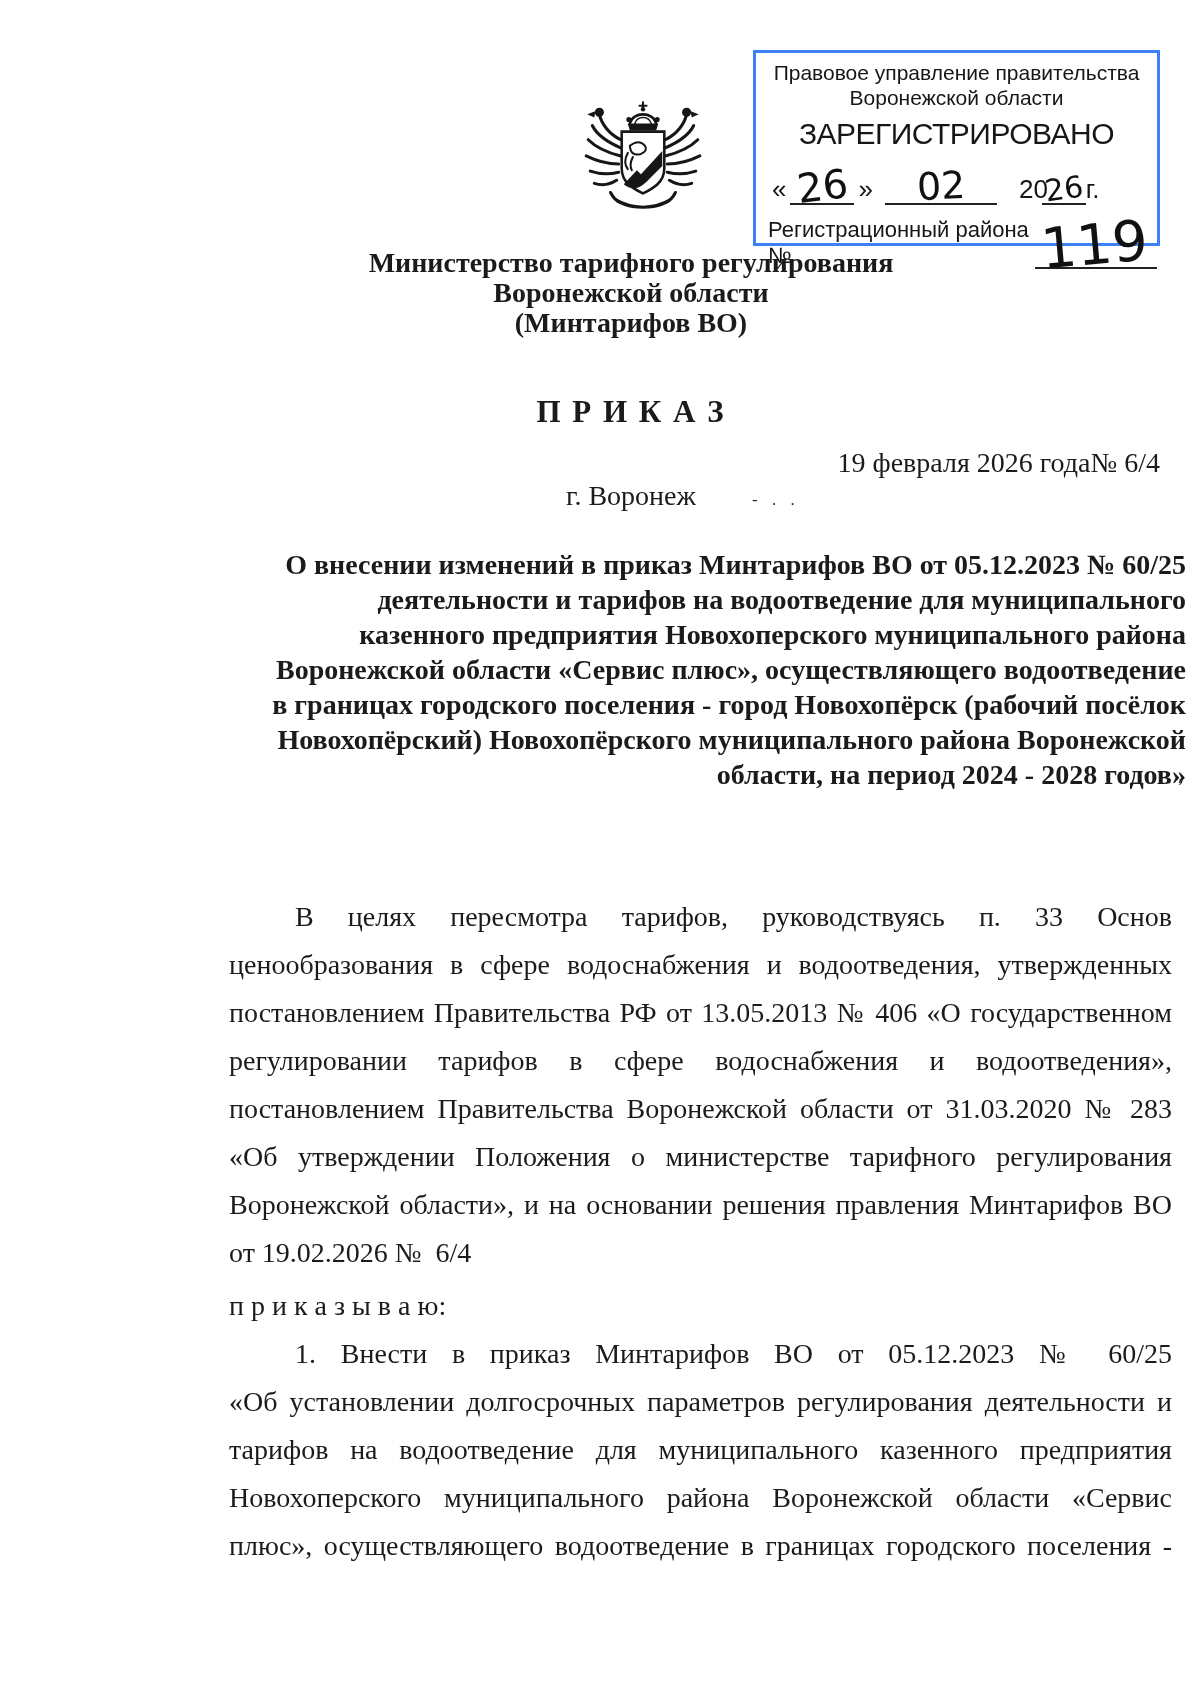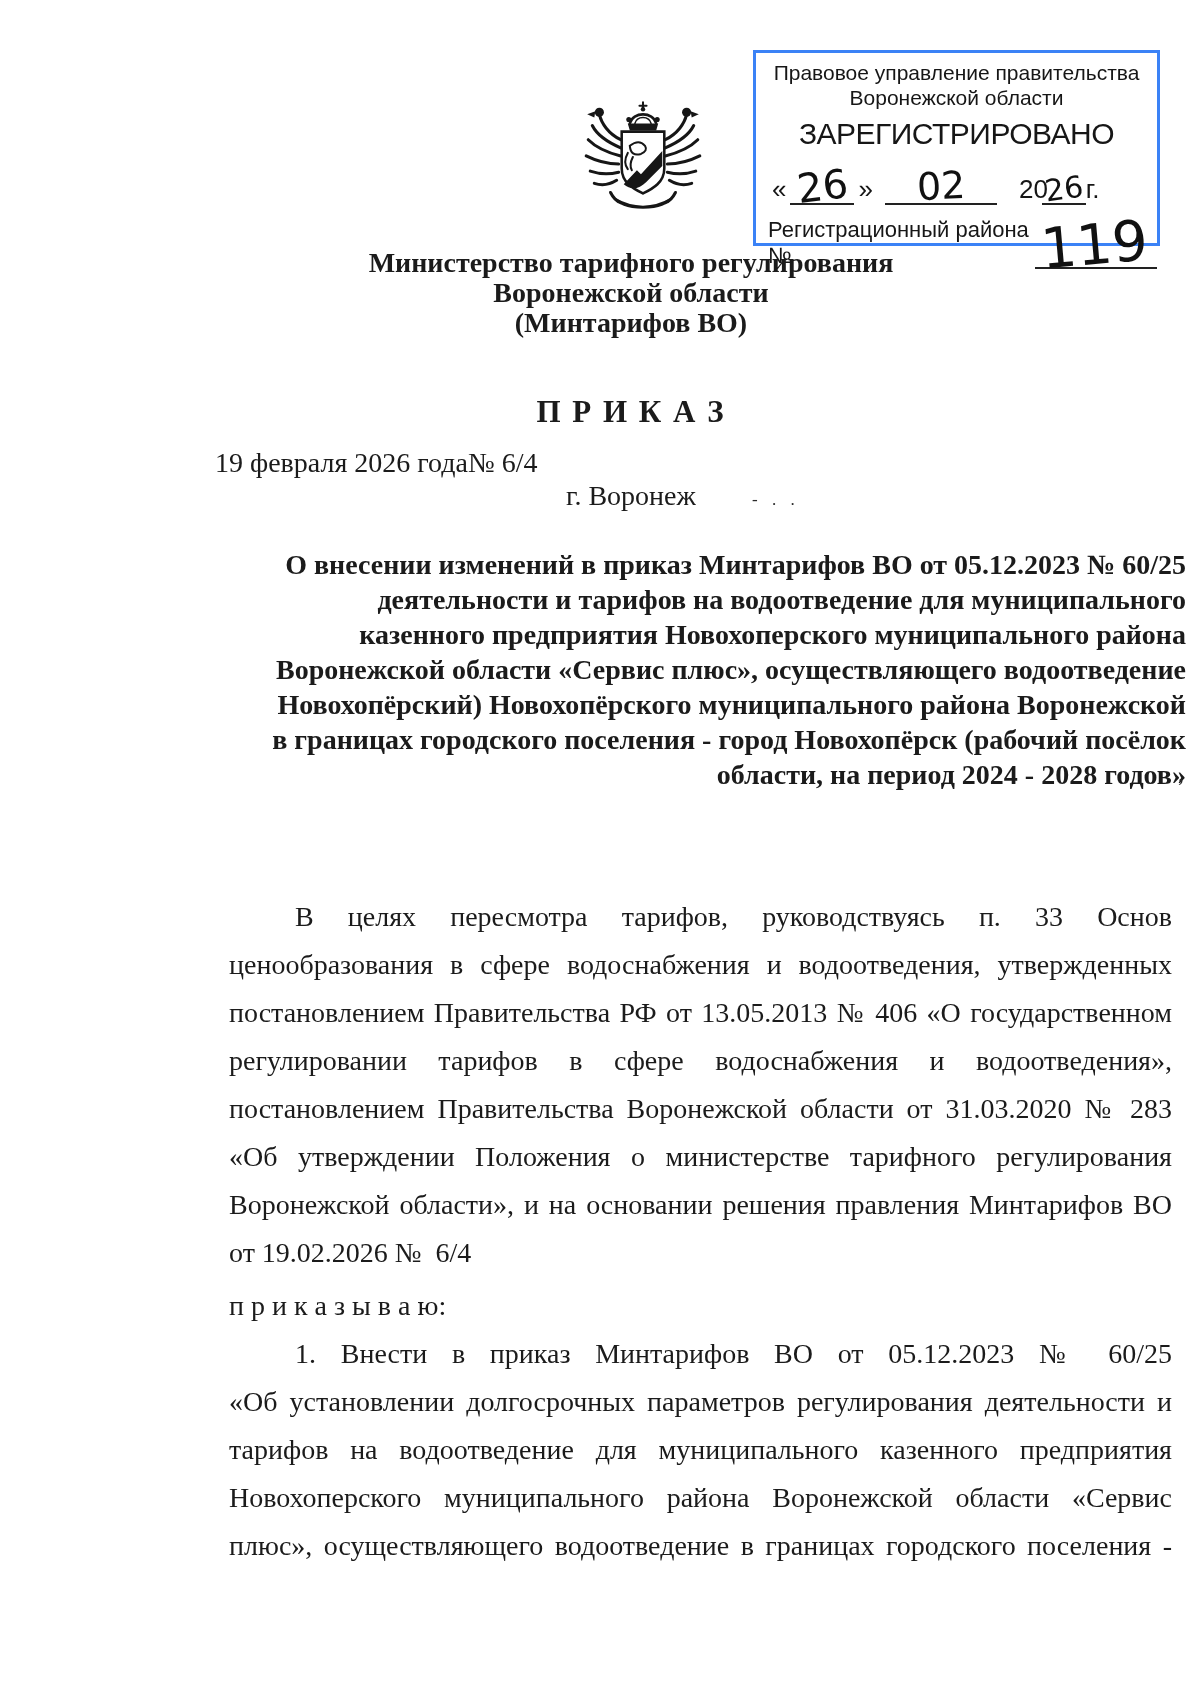--- a/index.html
+++ b/index.html
@@ -43,7 +43,7 @@
   .prikaz { top:394px; font-weight:bold; font-size:31px; letter-spacing:2px; }
   .dateline {
     position:absolute; left:215px; width:945px; top:447px; font-size:28px;
-    display:flex; justify-content:flex-start;
+    display:flex; justify-content:flex-end;
   }
   .city { top:480px; font-size:28px; }
   .city-artifact { position:absolute; left:752px; top:490px; font-size:17px; letter-spacing:5px; color:#2a2a2a; }

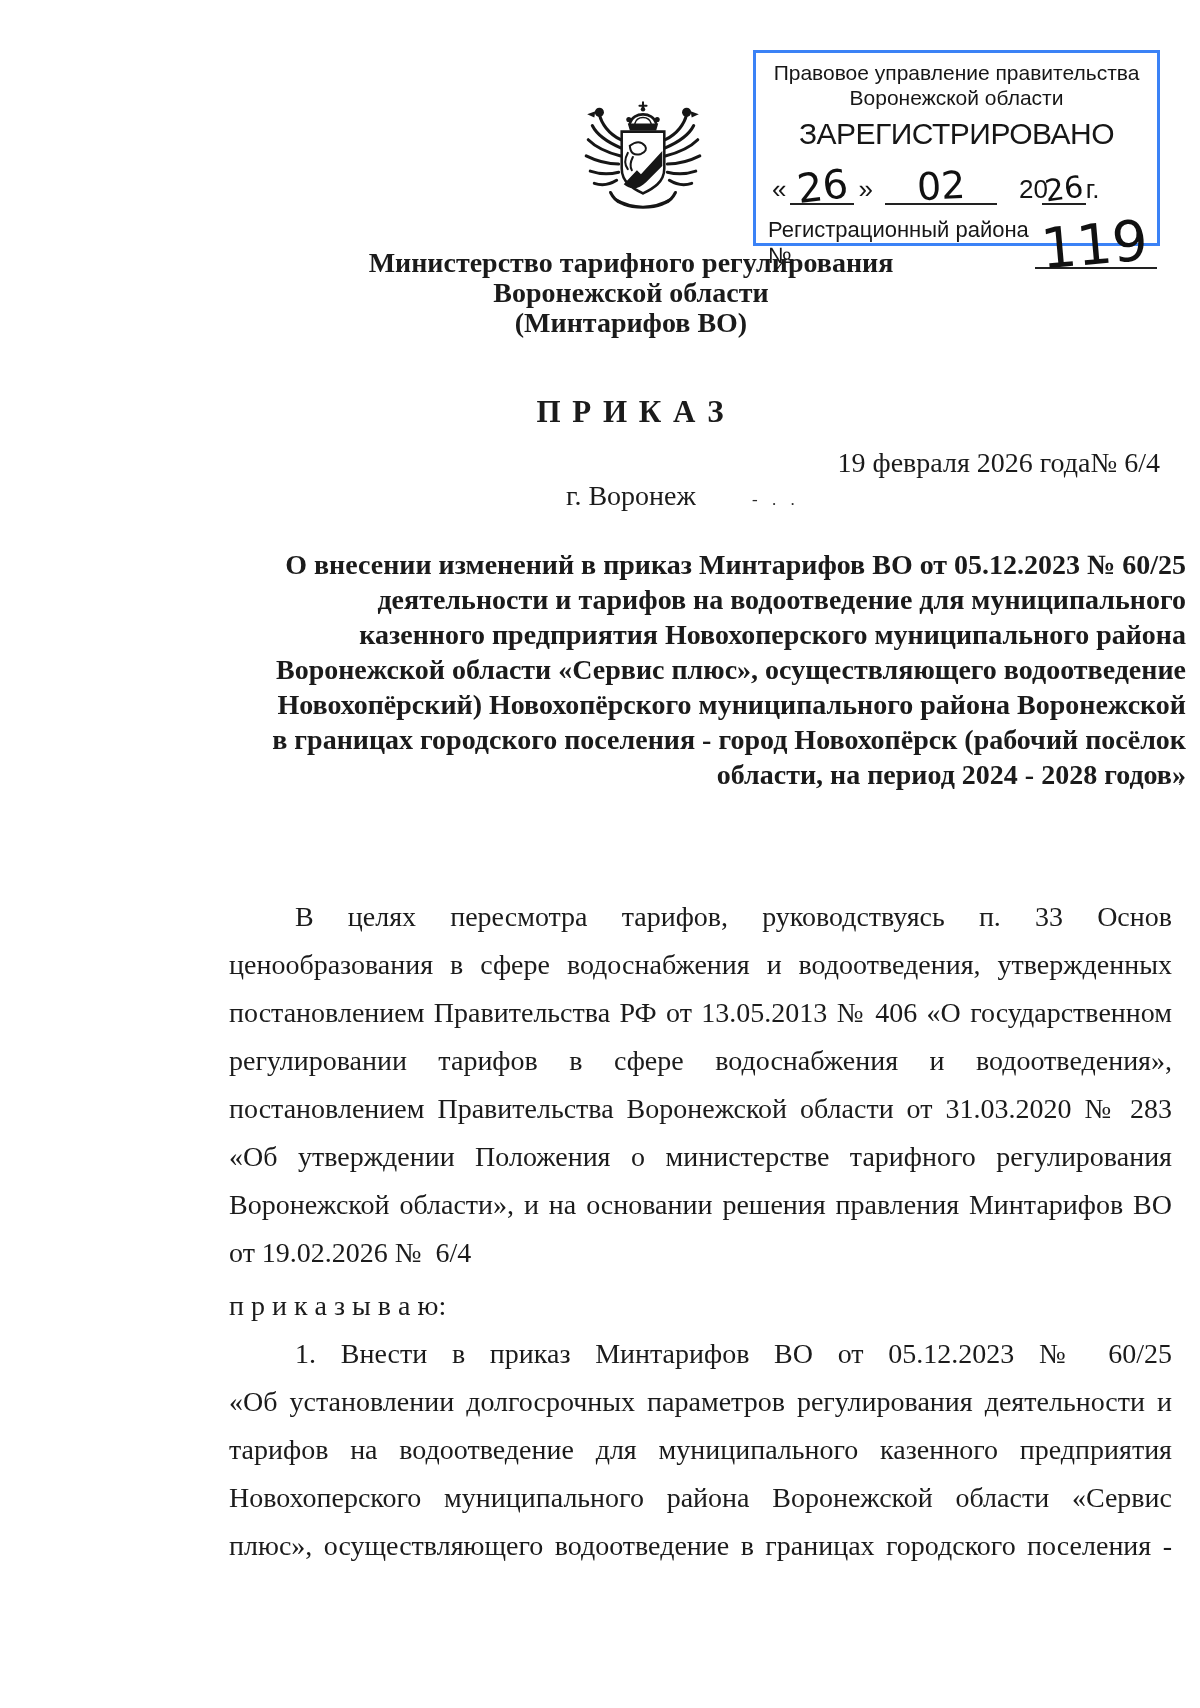--- a/index.html
+++ b/index.html
@@ -159,8 +159,8 @@
     <div>деятельности и тарифов на водоотведение для муниципального</div>
     <div>казенного предприятия Новохоперского муниципального района</div>
     <div>Воронежской области «Сервис плюс», осуществляющего водоотведение</div>
+    <div>в границах городского поселения - город Новохопёрск (рабочий посёлок</div>
     <div>Новохопёрский) Новохопёрского муниципального района Воронежской</div>
-    <div>в границах городского поселения - город Новохопёрск (рабочий посёлок</div>
     <div>области, на период 2024 - 2028 годов»</div>
   </div>
   <div class="artifact-comma">,</div>

